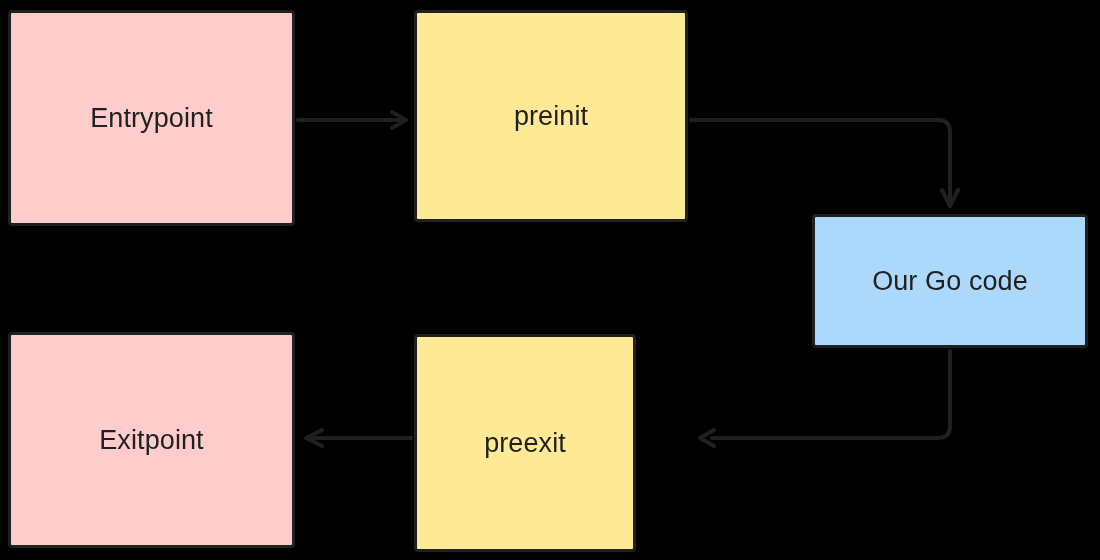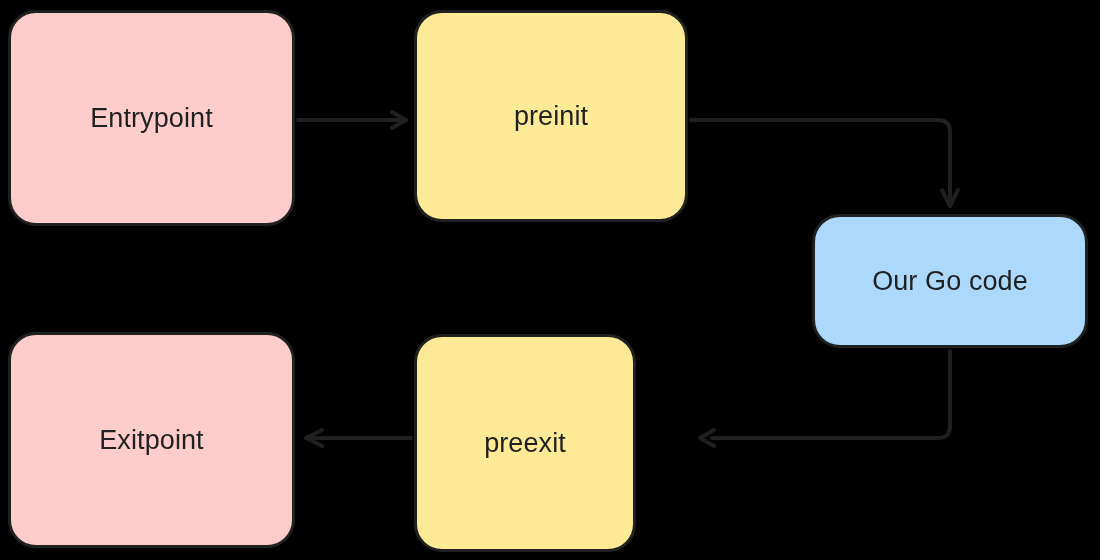--- a/index.html
+++ b/index.html
@@ -19,7 +19,7 @@
     position: absolute;
     box-sizing: border-box;
     border: 3px solid #1f2020;
-    border-radius: 28px;
+    border-radius: 4px;
     display: flex;
     align-items: center;
     justify-content: center;

